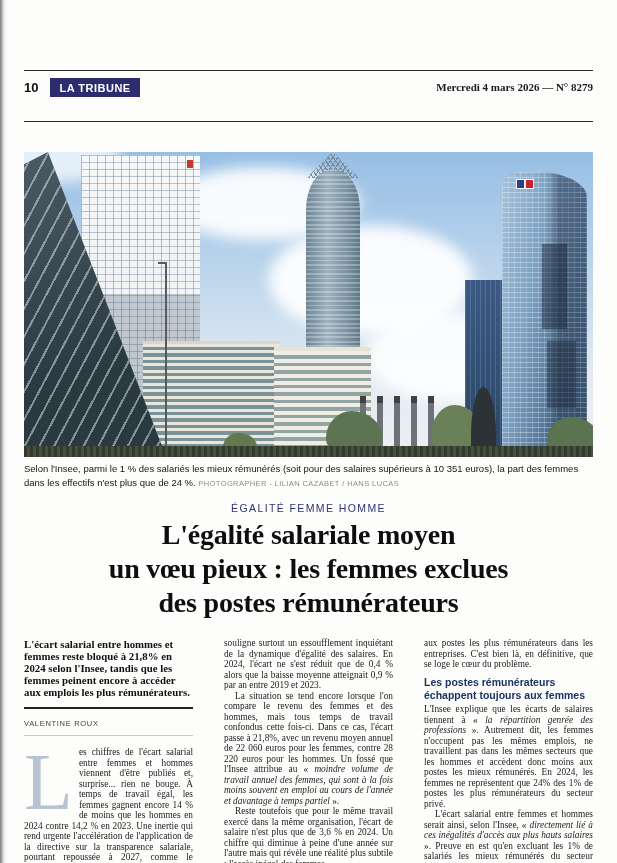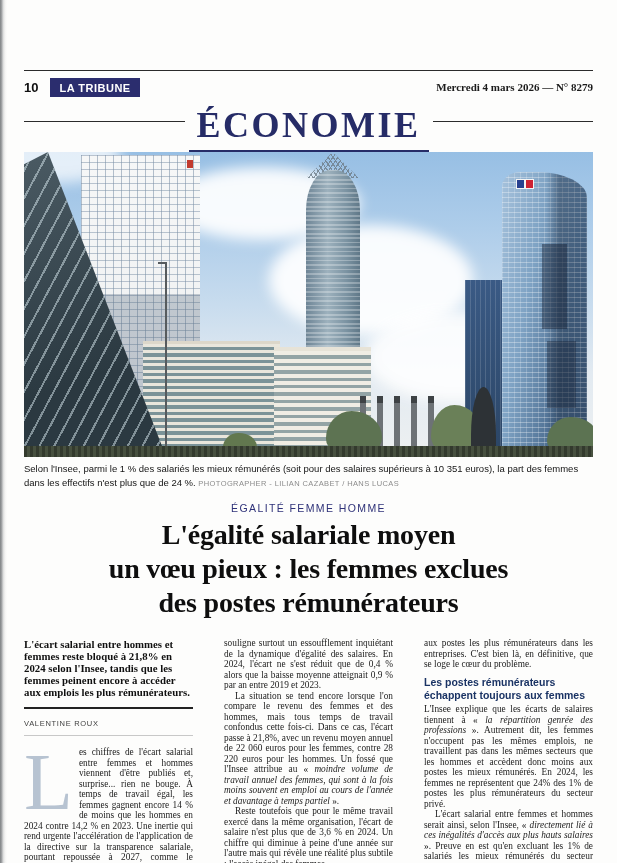--- a/index.html
+++ b/index.html
@@ -116,7 +116,6 @@
     </div>
     <div class="section-row">
       <span class="hline"></span>
-      <span class="section-title">ÉCONOMIE</span>
       <span class="hline"></span>
     </div>
 

